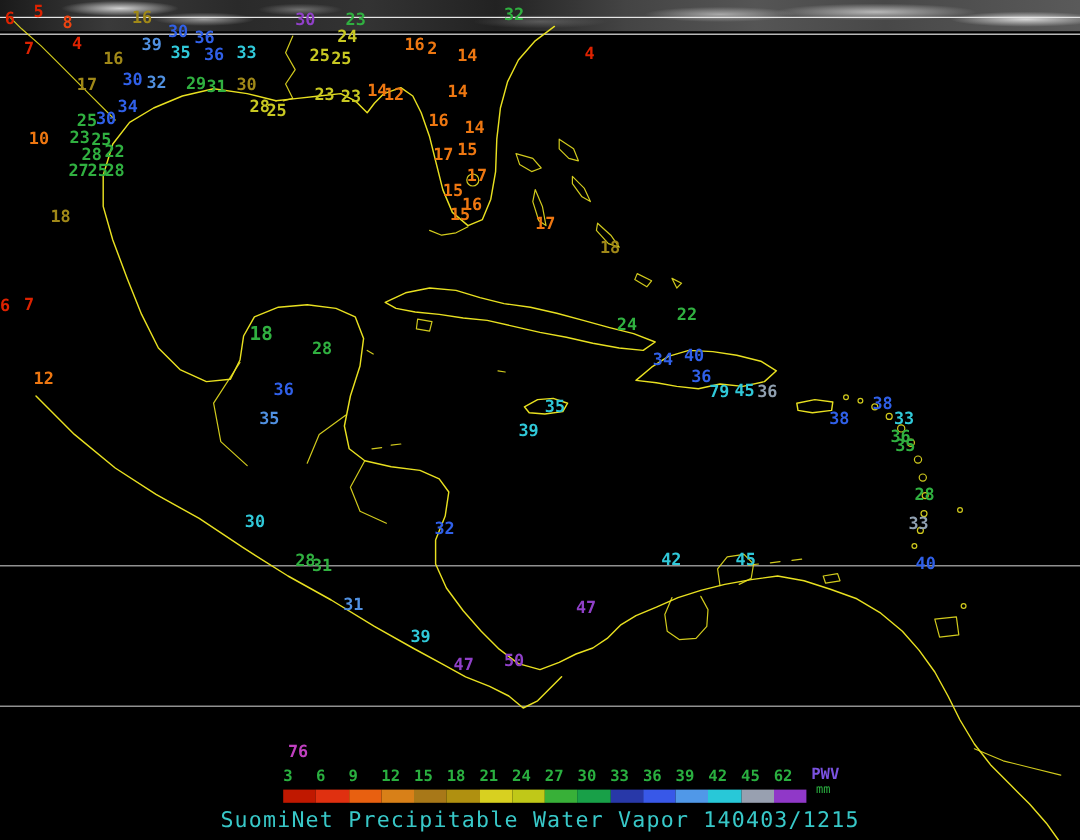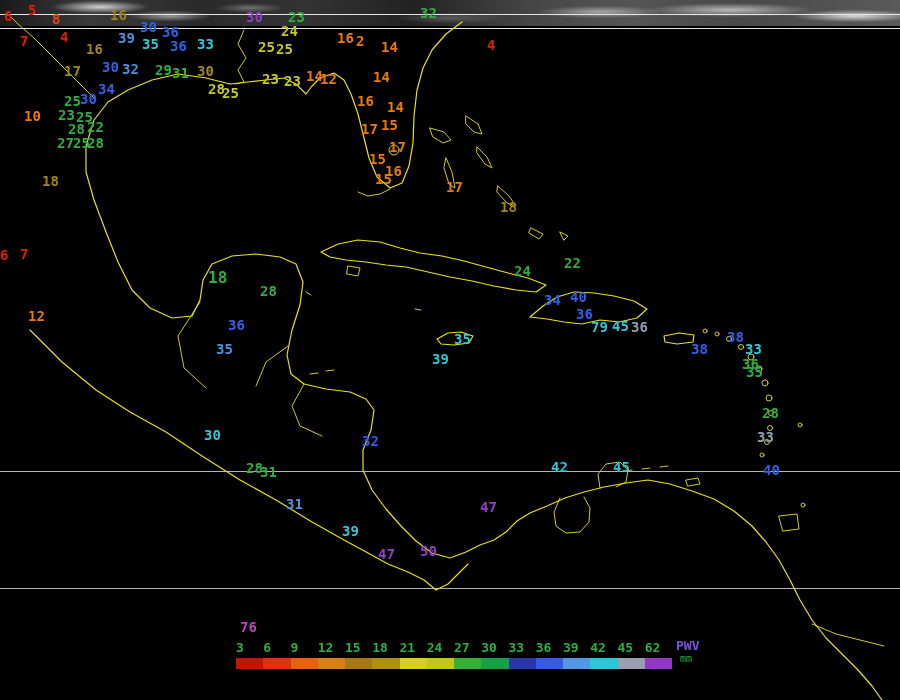--- a/index.html
+++ b/index.html
@@ -264,6 +264,7 @@
       </div>
   </div>
 
+  <div class="title">SuomiNet Precipitable Water Vapor 140403/1215</div>
 
 </div>
 

